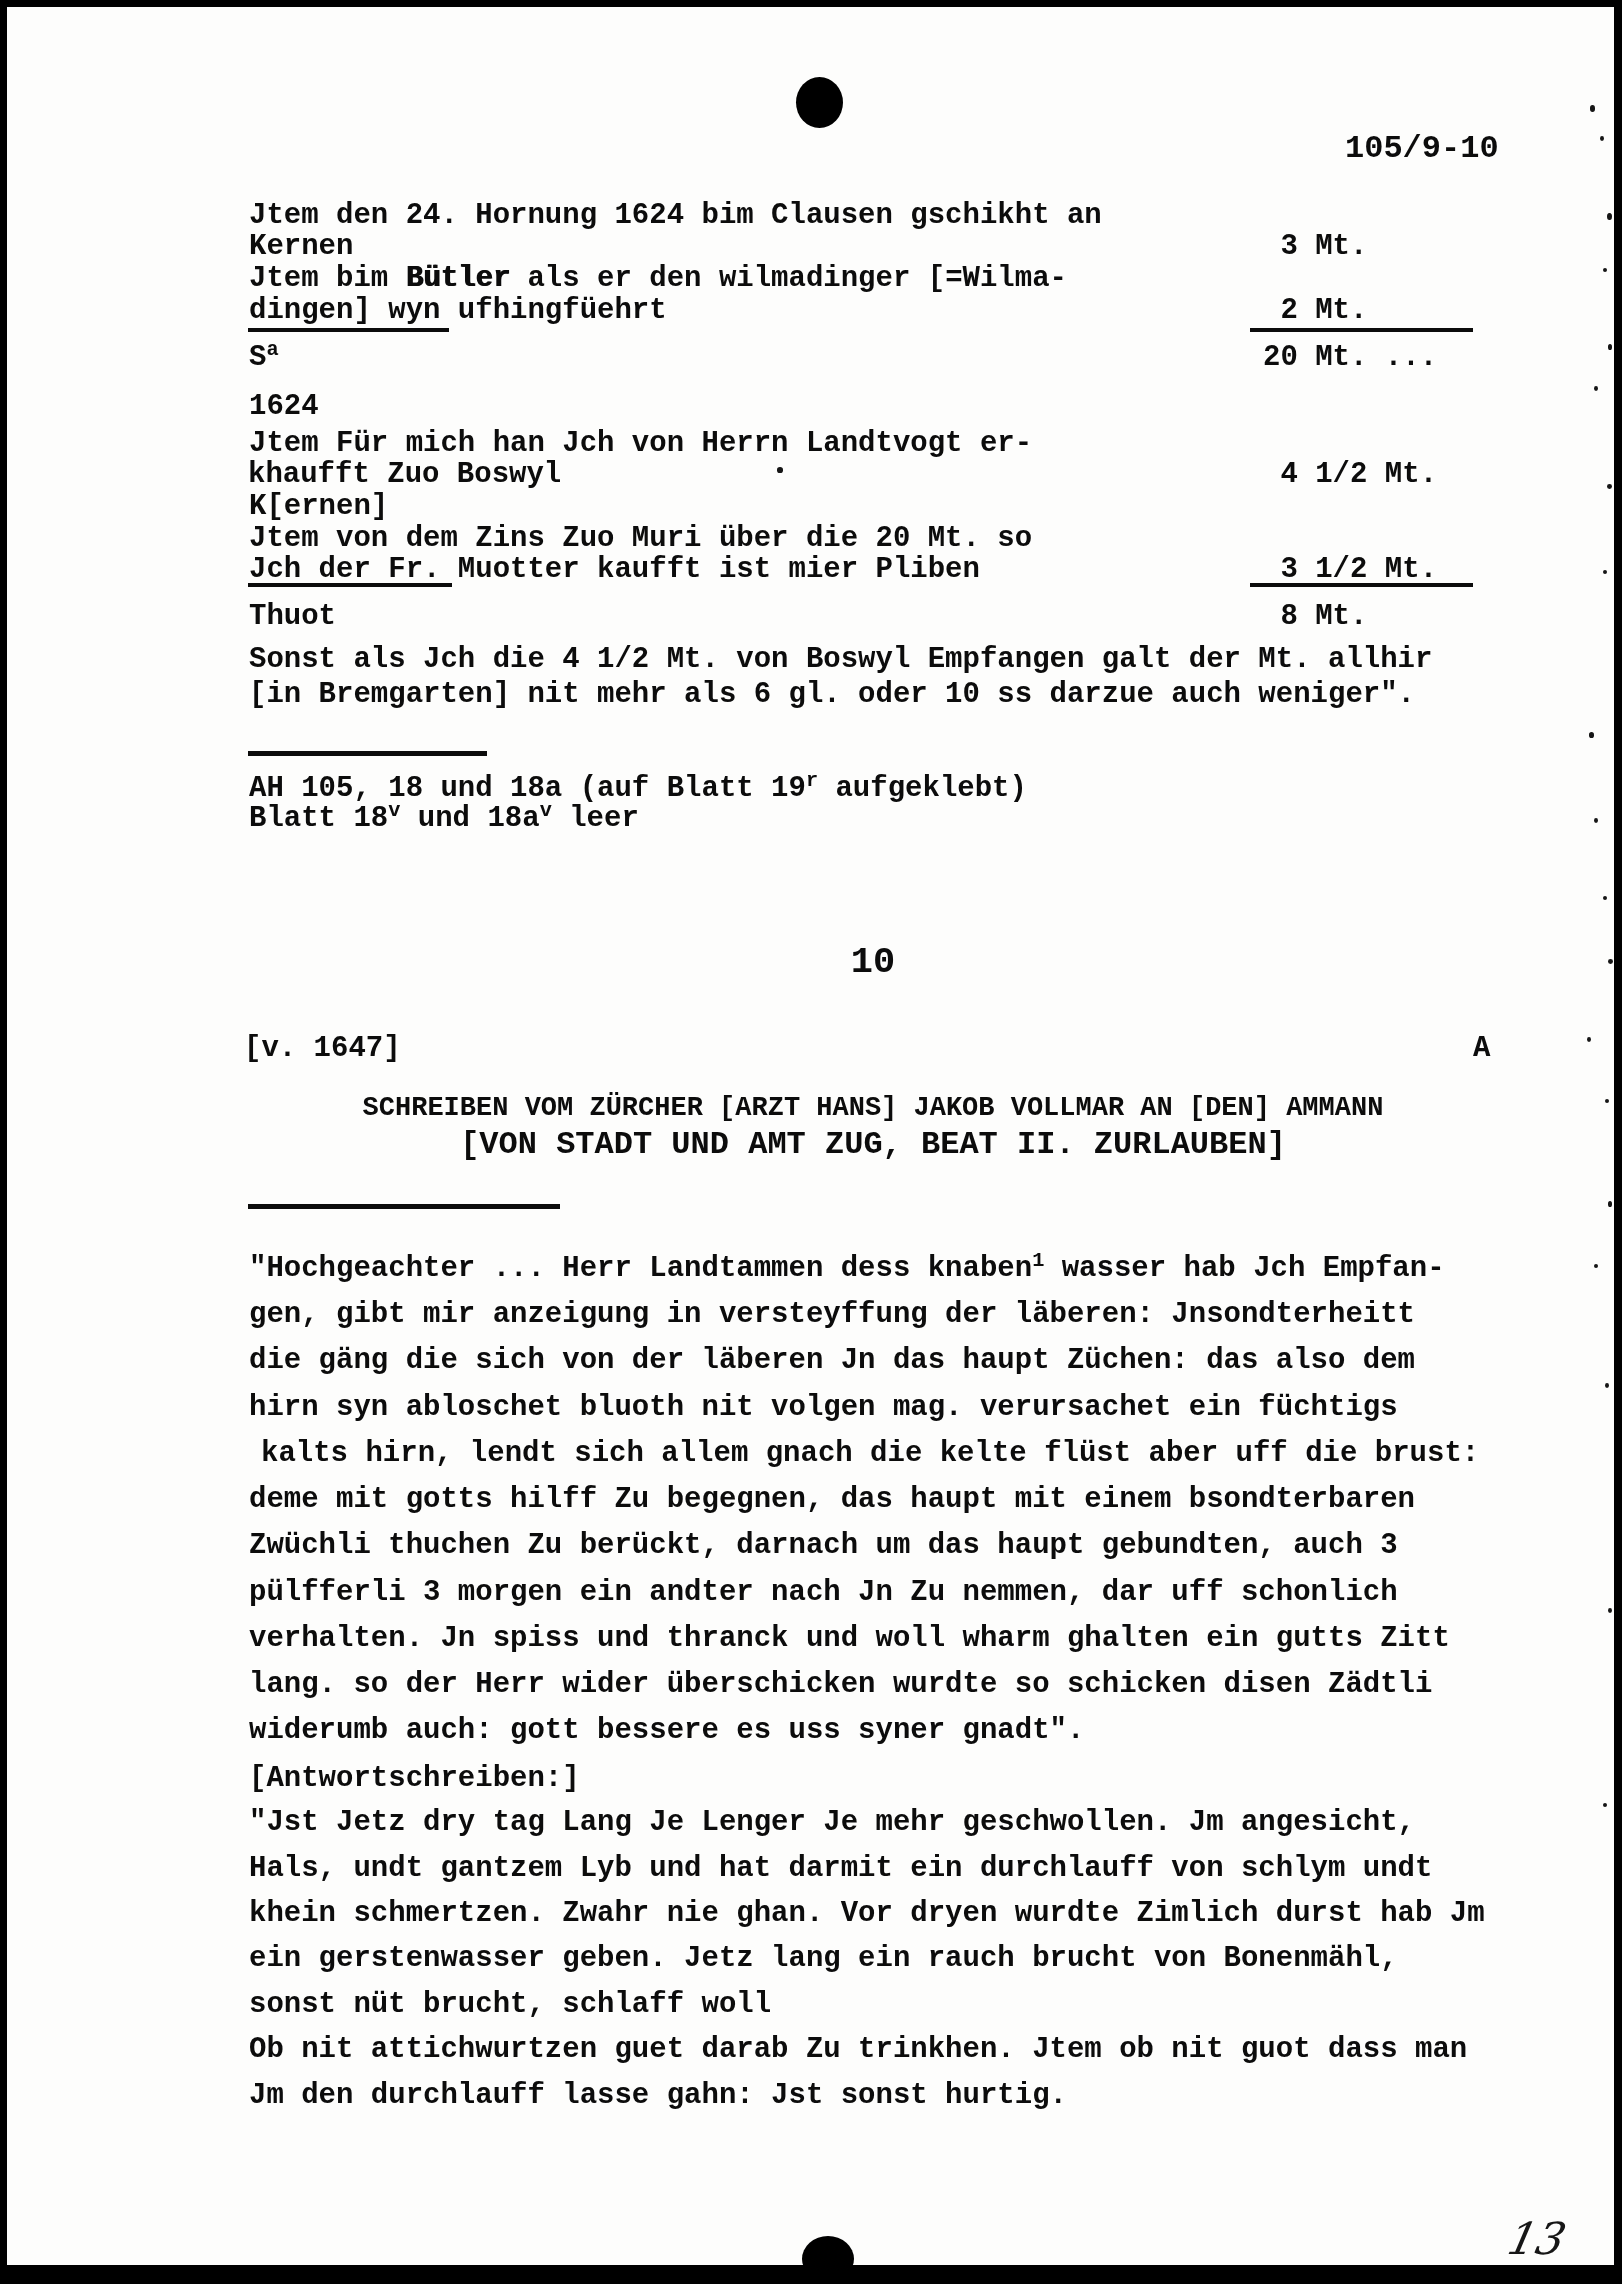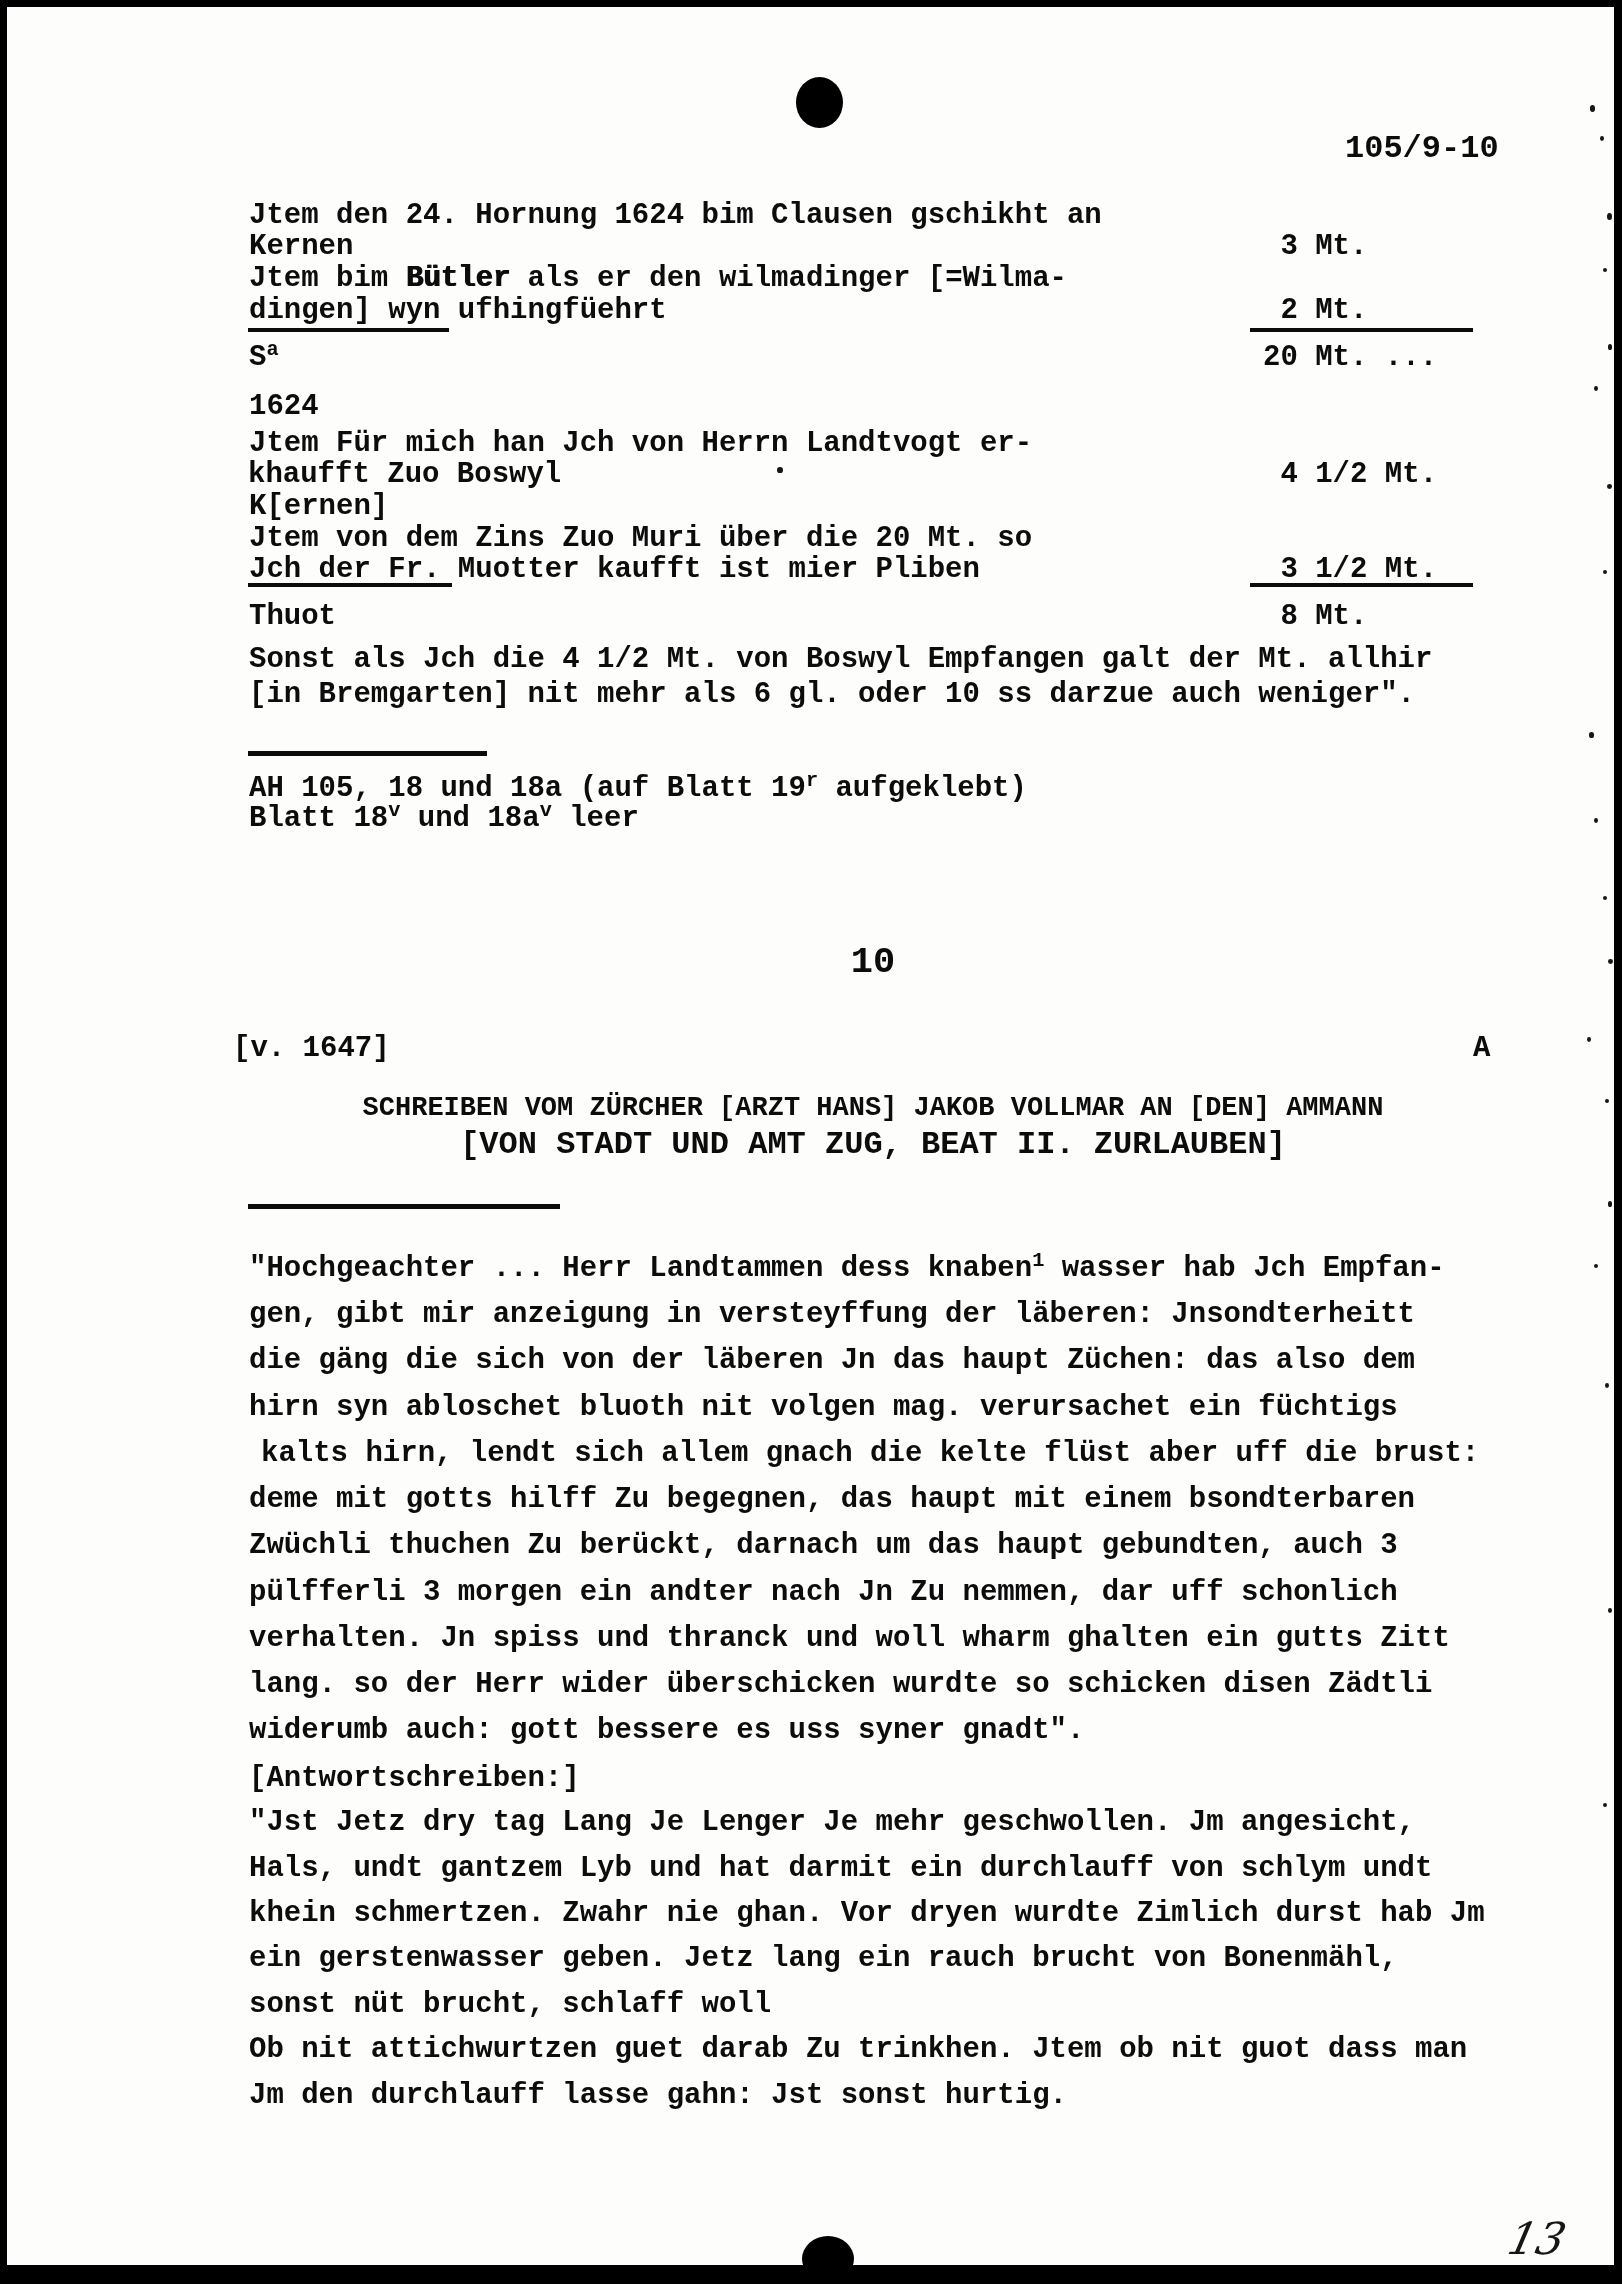--- a/index.html
+++ b/index.html
@@ -74,7 +74,7 @@
       <div class="line roman" style="left: 249px; top: 772px;"><span>AH 105, 18 und 18a (auf Blatt 19</span><span class="sup">r</span><span> aufgeklebt)</span></div>
       <div class="line roman" style="left: 249px; top: 802px;"><span>Blatt 18</span><span class="sup">v</span><span> und 18a</span><span class="sup">v</span><span> leer</span></div>
       <div class="line roman center" style="top: 940px; font-size: 37px;"><span>10</span></div>
-      <div class="line roman" style="left: 233px; top: 1032px;"><span>[v. 1647]</span></div>
+      <div class="line roman" style="left: 244px; top: 1032px;"><span>[v. 1647]</span></div>
       <div class="line roman" style="left: 1473px; top: 1032px;"><span>A</span></div>
       <div class="line roman center" style="top: 1092px; font-size: 27px;"><span>SCHREIBEN VOM ZÜRCHER [ARZT HANS] JAKOB VOLLMAR AN [DEN] AMMANN</span></div>
       <div class="line roman center" style="top: 1126px; font-size: 32px;"><span>[VON STADT UND AMT ZUG, BEAT II. ZURLAUBEN]</span></div>

